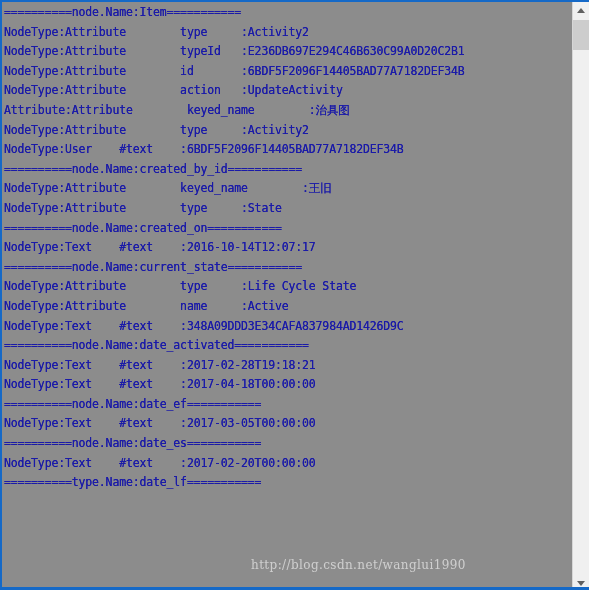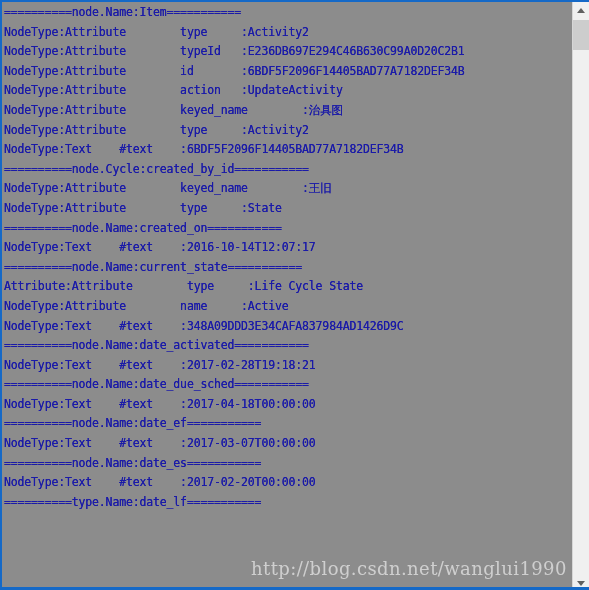--- a/index.html
+++ b/index.html
@@ -104,7 +104,7 @@
       <div class="line">NodeType:Attribute        typeId   :E236DB697E294C46B630C99A0D20C2B1</div>
       <div class="line">NodeType:Attribute        id       :6BDF5F2096F14405BAD77A7182DEF34B</div>
       <div class="line">NodeType:Attribute        action   :UpdateActivity</div>
-      <div class="line">NodeType:Attribute        keyed_name        :治具图</div>
+      <div class="line">Attribute:Attribute        keyed_name        :治具图</div>
       <div class="line">NodeType:Attribute        type     :Activity2</div>
       <div class="line">NodeType:Text    #text    :6BDF5F2096F14405BAD77A7182DEF34B</div>
       <div class="line sep">==========node.Cycle:created_by_id===========</div>

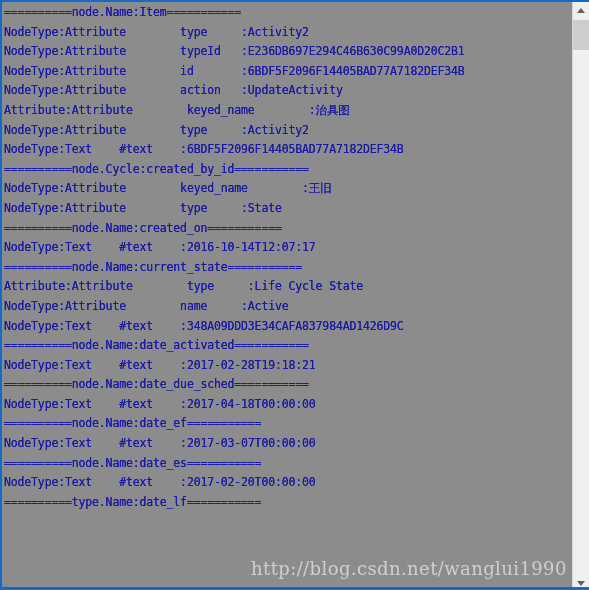--- a/index.html
+++ b/index.html
@@ -106,7 +106,7 @@
       <div class="line">NodeType:Attribute        action   :UpdateActivity</div>
       <div class="line">Attribute:Attribute        keyed_name        :治具图</div>
       <div class="line">NodeType:Attribute        type     :Activity2</div>
-      <div class="line">NodeType:Text    #text    :6BDF5F2096F14405BAD77A7182DEF34B</div>
+      <div class="line">NodeType:User    #text    :6BDF5F2096F14405BAD77A7182DEF34B</div>
       <div class="line sep">==========node.Cycle:created_by_id===========</div>
       <div class="line">NodeType:Attribute        keyed_name        :王旧</div>
       <div class="line">NodeType:Attribute        type     :State</div>

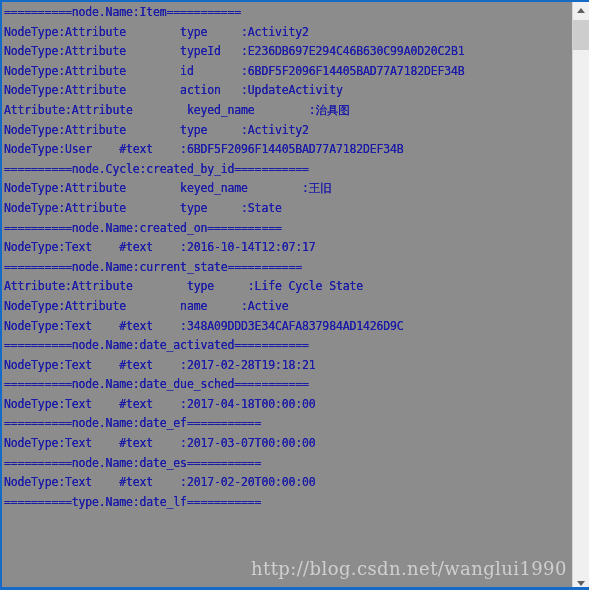--- a/index.html
+++ b/index.html
@@ -107,7 +107,7 @@
       <div class="line">Attribute:Attribute        keyed_name        :治具图</div>
       <div class="line">NodeType:Attribute        type     :Activity2</div>
       <div class="line">NodeType:User    #text    :6BDF5F2096F14405BAD77A7182DEF34B</div>
-      <div class="line sep">==========node.Cycle:created_by_id===========</div>
+      <div class="line sep">==========node.Name:created_by_id===========</div>
       <div class="line">NodeType:Attribute        keyed_name        :王旧</div>
       <div class="line">NodeType:Attribute        type     :State</div>
       <div class="line sep">==========node.Name:created_on===========</div>

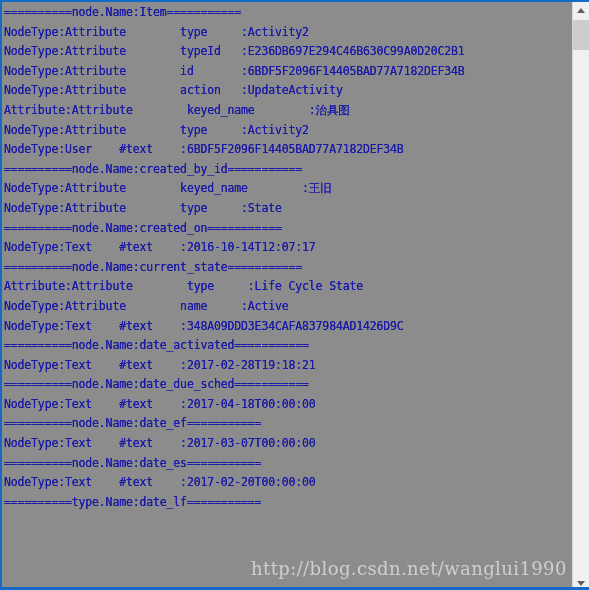--- a/index.html
+++ b/index.html
@@ -113,7 +113,7 @@
       <div class="line sep">==========node.Name:created_on===========</div>
       <div class="line">NodeType:Text    #text    :2016-10-14T12:07:17</div>
       <div class="line sep">==========node.Name:current_state===========</div>
-      <div class="line">Attribute:Attribute        type     :Life Cycle State</div>
+      <div class="line">NodeType:Attribute        type     :Life Cycle State</div>
       <div class="line">NodeType:Attribute        name     :Active</div>
       <div class="line">NodeType:Text    #text    :348A09DDD3E34CAFA837984AD1426D9C</div>
       <div class="line sep">==========node.Name:date_activated===========</div>

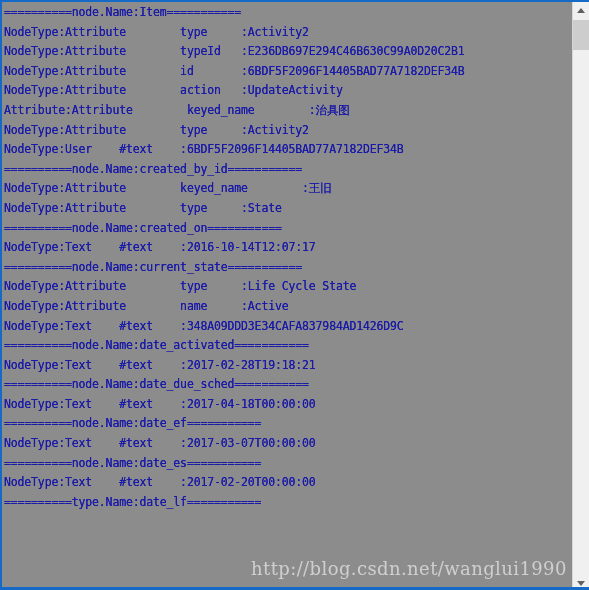--- a/index.html
+++ b/index.html
@@ -118,7 +118,6 @@
       <div class="line">NodeType:Text    #text    :348A09DDD3E34CAFA837984AD1426D9C</div>
       <div class="line sep">==========node.Name:date_activated===========</div>
       <div class="line">NodeType:Text    #text    :2017-02-28T19:18:21</div>
-      <div class="line sep">==========node.Name:date_due_sched===========</div>
       <div class="line">NodeType:Text    #text    :2017-04-18T00:00:00</div>
       <div class="line sep">==========node.Name:date_ef===========</div>
       <div class="line">NodeType:Text    #text    :2017-03-07T00:00:00</div>

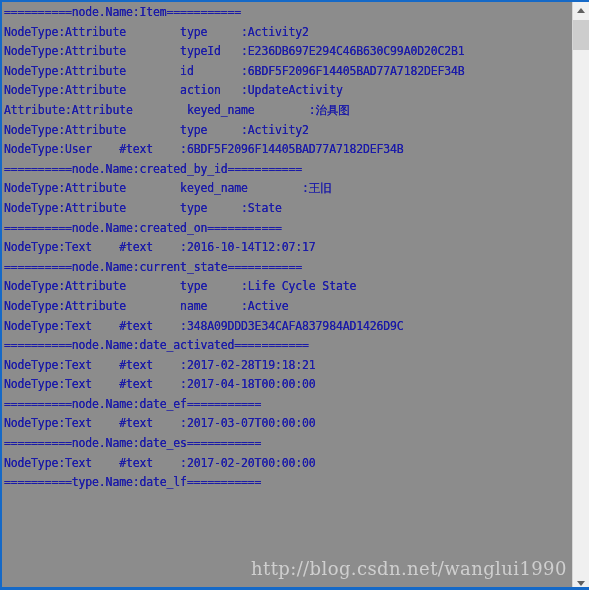--- a/index.html
+++ b/index.html
@@ -120,7 +120,7 @@
       <div class="line">NodeType:Text    #text    :2017-02-28T19:18:21</div>
       <div class="line">NodeType:Text    #text    :2017-04-18T00:00:00</div>
       <div class="line sep">==========node.Name:date_ef===========</div>
-      <div class="line">NodeType:Text    #text    :2017-03-07T00:00:00</div>
+      <div class="line">NodeType:Text    #text    :2017-03-05T00:00:00</div>
       <div class="line sep">==========node.Name:date_es===========</div>
       <div class="line">NodeType:Text    #text    :2017-02-20T00:00:00</div>
       <div class="line sep">==========type.Name:date_lf===========</div>

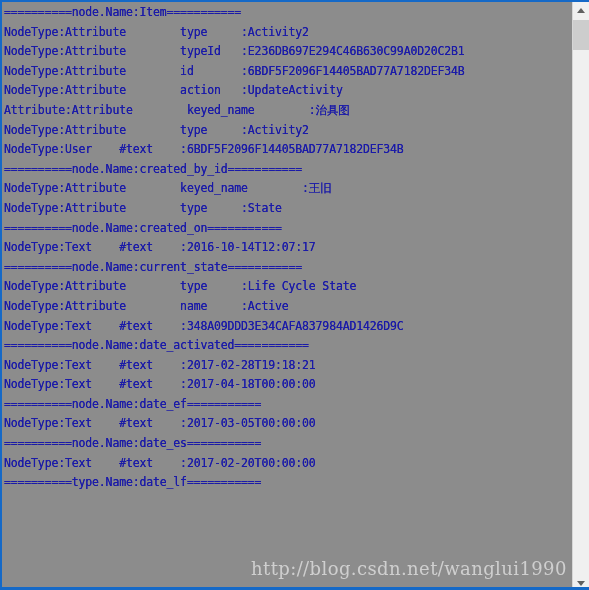--- a/index.html
+++ b/index.html
@@ -86,7 +86,7 @@
     left: 249px;
     top: 556px;
     font-family: "DejaVu Serif", "Liberation Serif", serif;
-    font-size: 18px;
+    font-size: 12px;
     color: rgba(235, 235, 235, 0.70);
     white-space: nowrap;
     letter-spacing: 0.4px;

